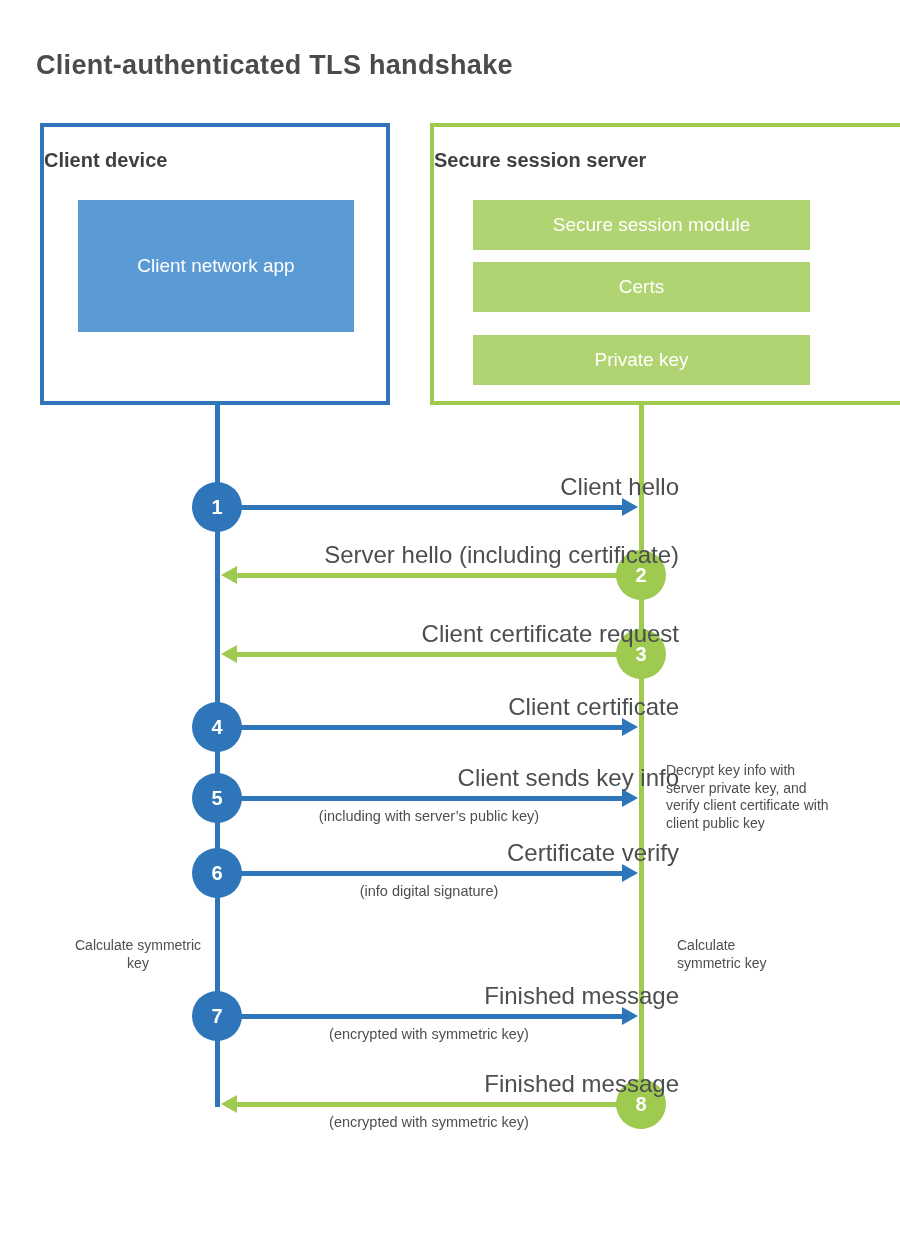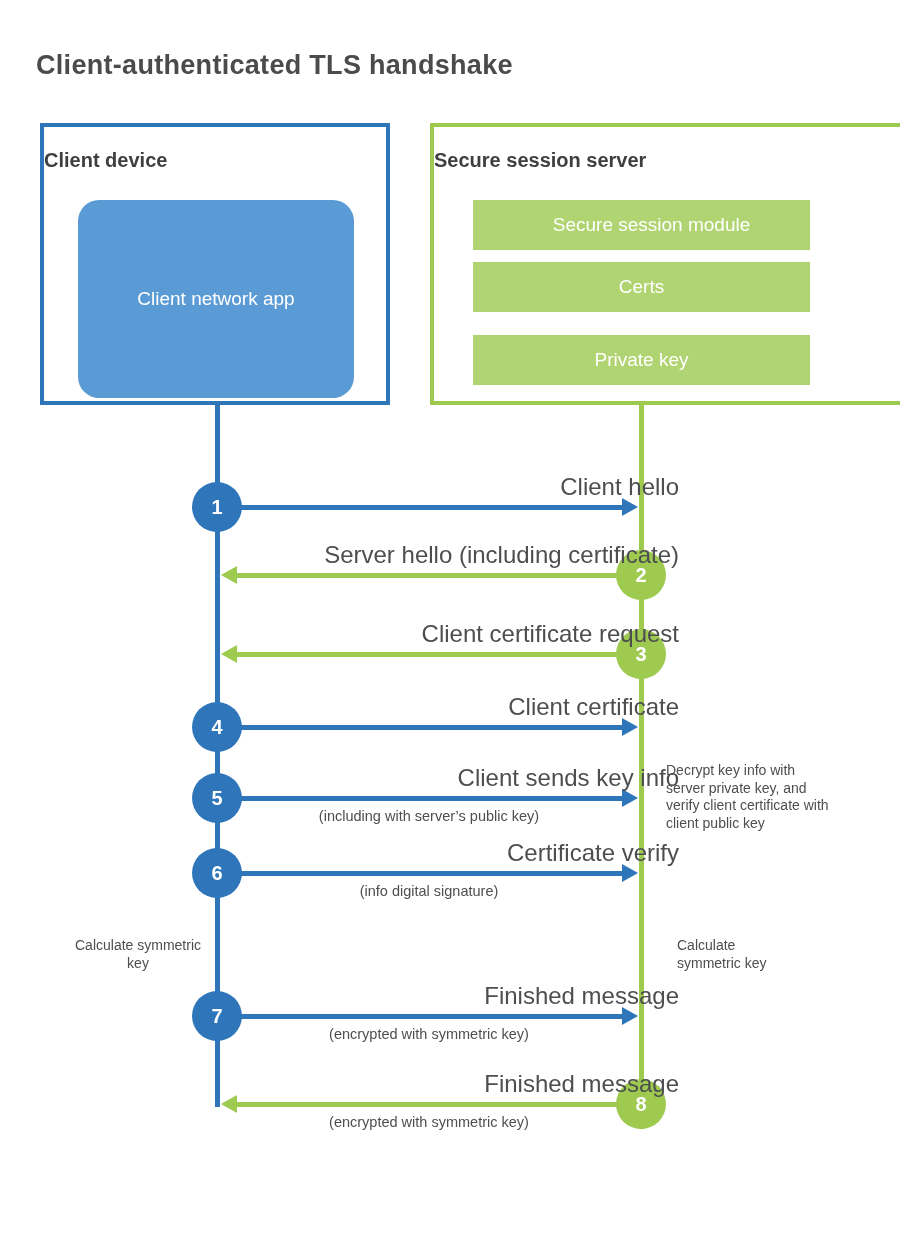--- a/index.html
+++ b/index.html
@@ -29,8 +29,8 @@
     font-size:20px;font-weight:700;color:var(--heading);
   }
   .app-box{
-    position:absolute;left:34px;top:73px;width:276px;height:198px;
-    background:var(--blue-fill);display:flex;align-items:center;justify-content:center;border-radius:21px;
+    position:absolute;left:34px;top:73px;width:276px;height:132px;
+    background:var(--blue-fill);display:flex;align-items:center;justify-content:center;
   }
   .app-box .app-label{width:170px;text-align:center;color:#fff;font-size:19px;line-height:1.55;}
   .module-bar{

